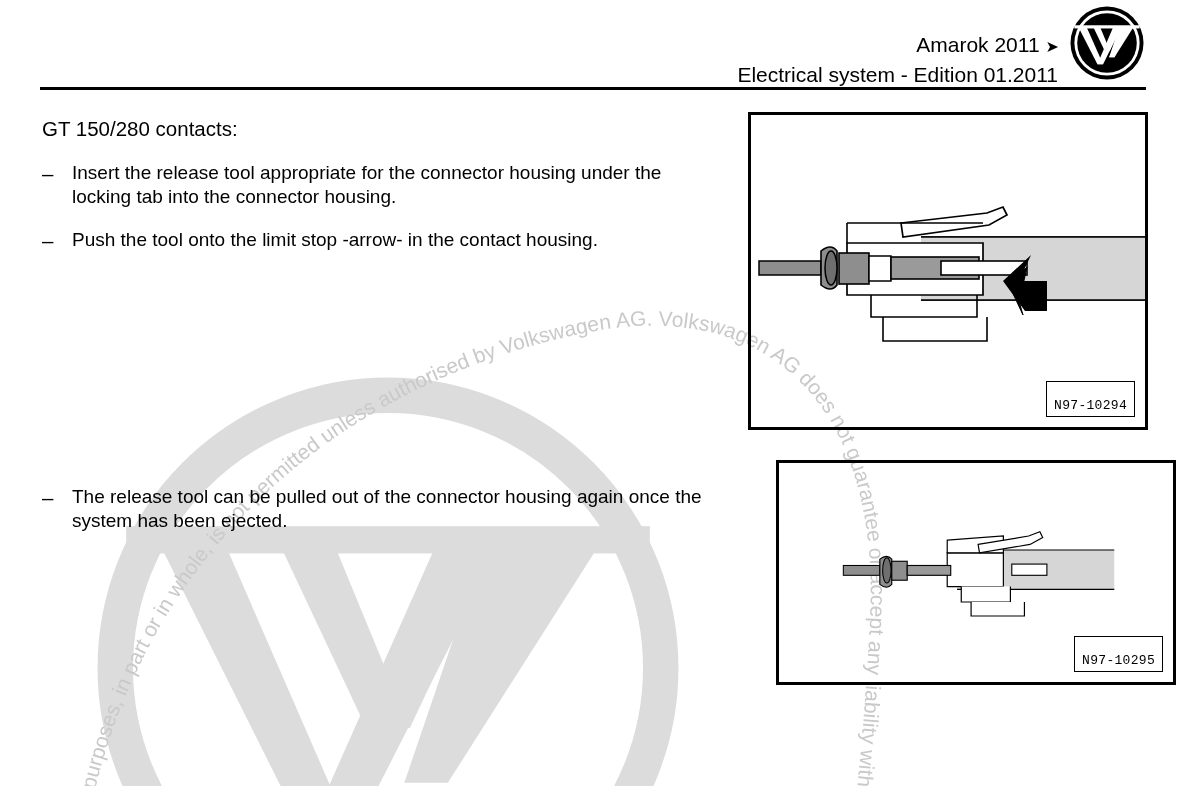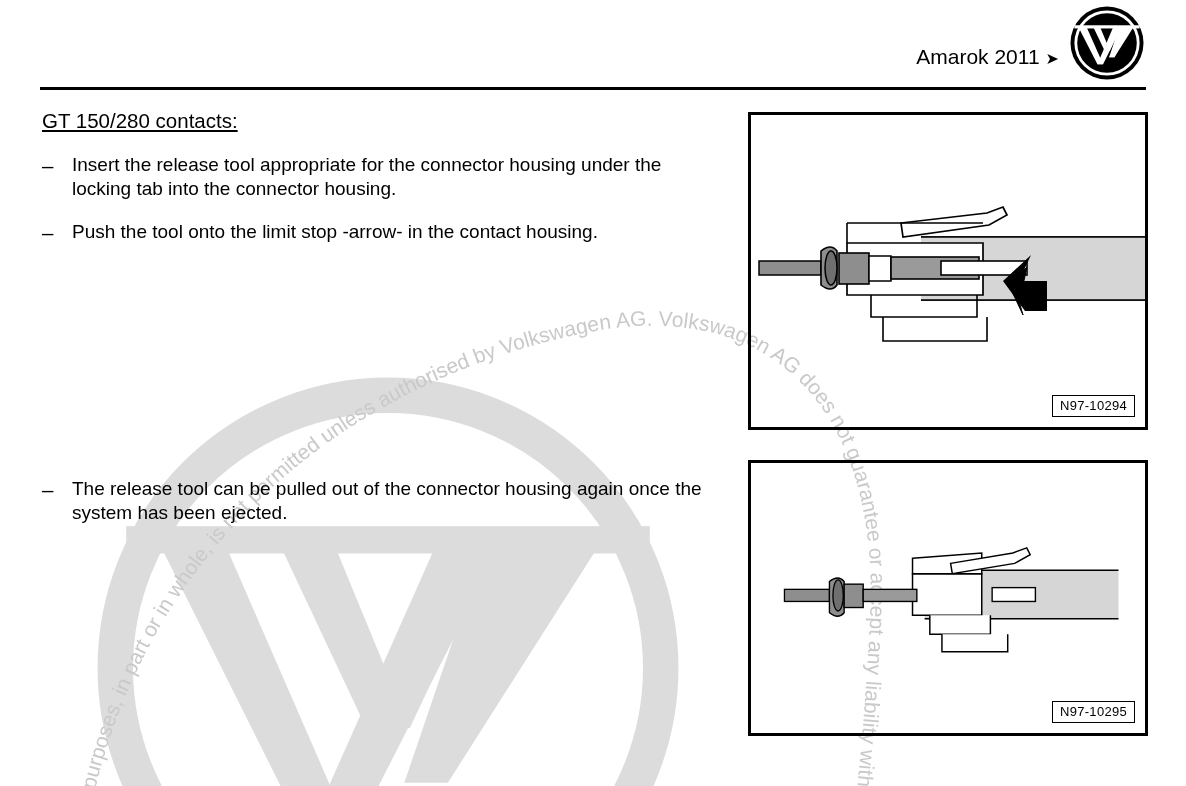--- a/index.html
+++ b/index.html
@@ -60,7 +60,6 @@
     top: 30px;
     text-align: right;
     line-height: 1.42;
-    margin-top: 12px;
   }
   .header-line {
     font-size: 21px;

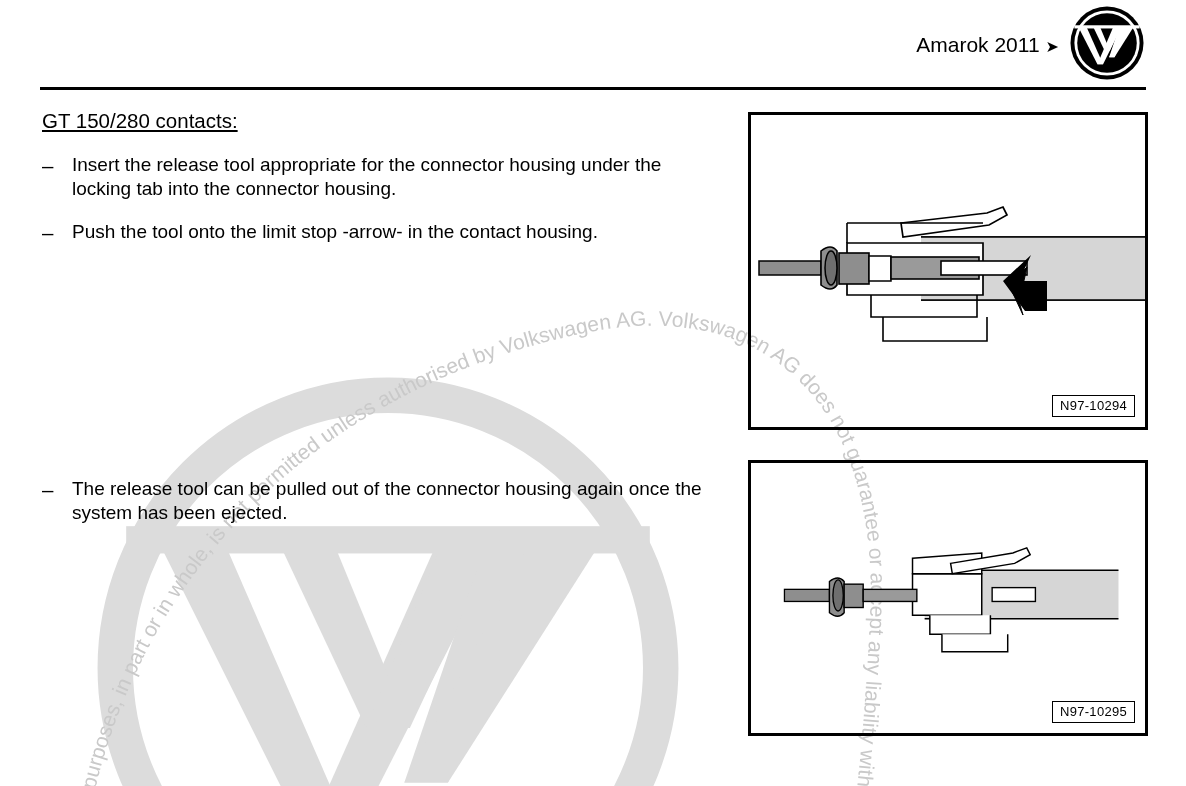--- a/index.html
+++ b/index.html
@@ -200,6 +200,7 @@
 <div class="page-header">
   <div class="header-text">
     <div class="header-line"><span>Amarok 2011</span><span class="arrow-glyph">➤</span></div>
+    <div class="header-line">Electrical system - Edition 01.2011</div>
   </div>
 
   <svg class="vw-logo" viewBox="-110 -110 220 220">

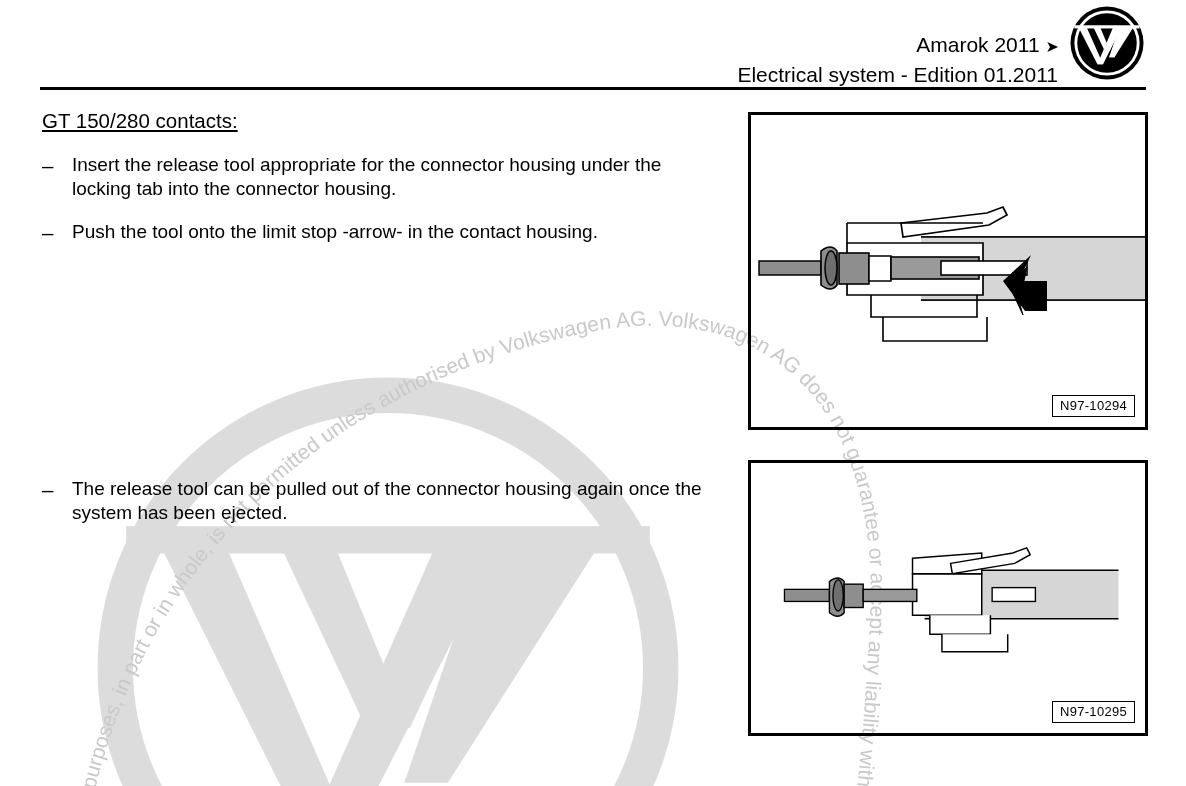--- a/index.html
+++ b/index.html
@@ -101,8 +101,7 @@
     color: #000;
   }
   .para-plain {
-    margin: 0 0 18px 0;
-    text-decoration: underline;
+    margin: 8px 0 18px 0;
   }
   .bullet-row {
     display: flex;

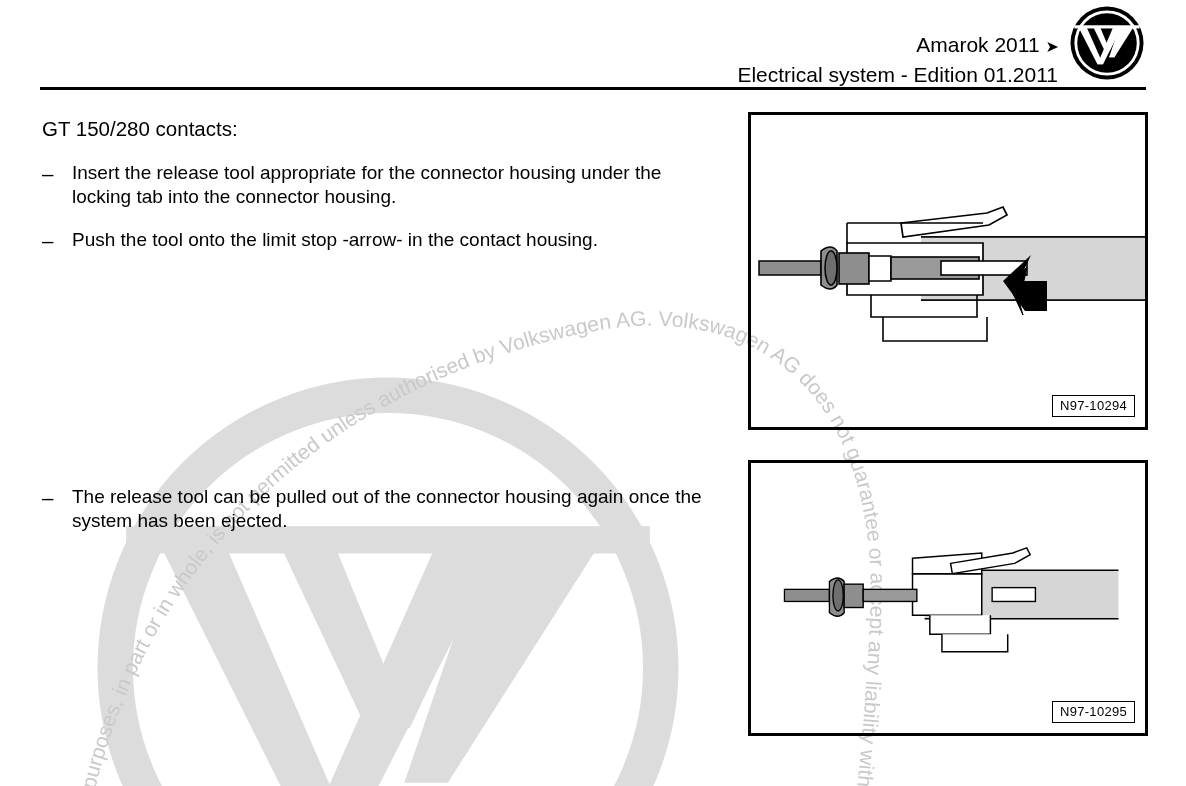--- a/index.html
+++ b/index.html
@@ -149,9 +149,9 @@
     border: 1.5px solid #000;
     background: #fff;
     font-size: 13px;
-    padding: 2px 7px 3px 7px;
+    padding: 16px 7px 3px 7px;
     letter-spacing: 0.3px;
-    font-family: Liberation Sans, sans-serif;
+    font-family: Liberation Mono, monospace;
     white-space: nowrap;
   }
   .fig-art {

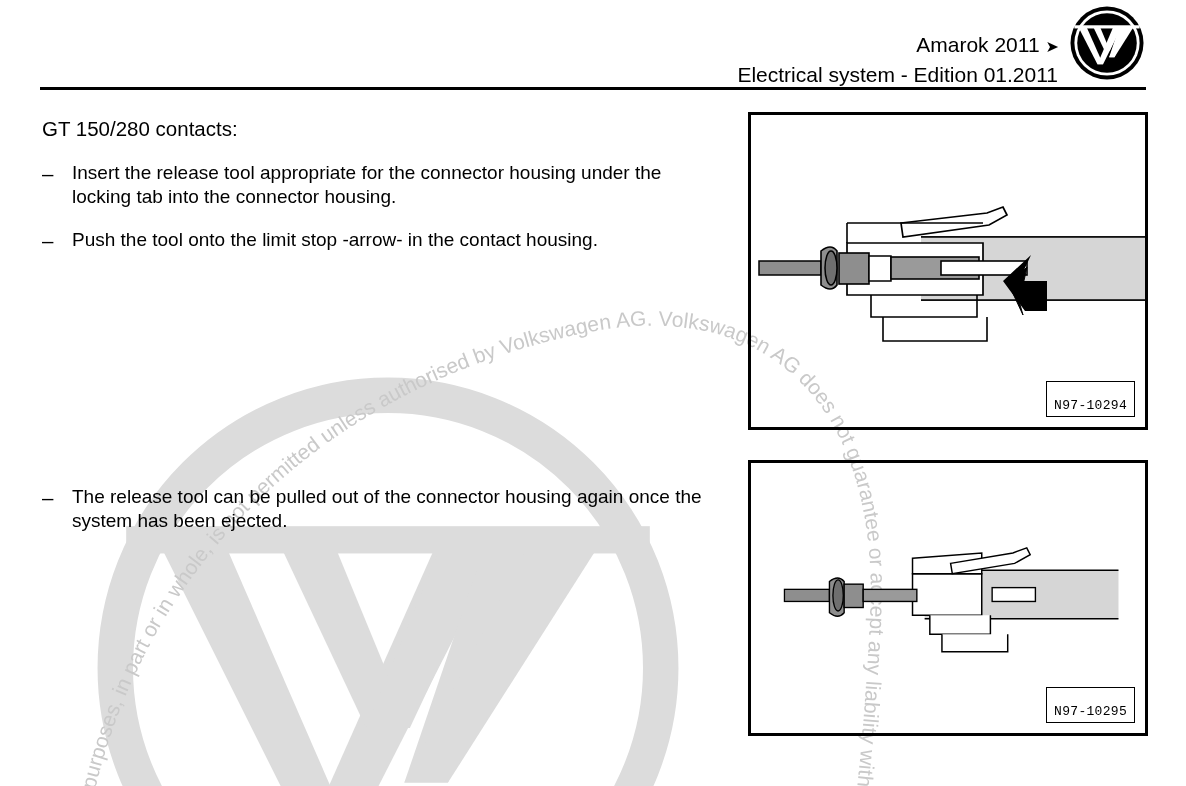--- a/index.html
+++ b/index.html
@@ -137,10 +137,10 @@
     height: 318px;
   }
   #figure-2 {
-    left: 748px;
+    left: 776px;
     top: 460px;
     width: 400px;
-    height: 276px;
+    height: 225px;
   }
   .fig-caption {
     position: absolute;

